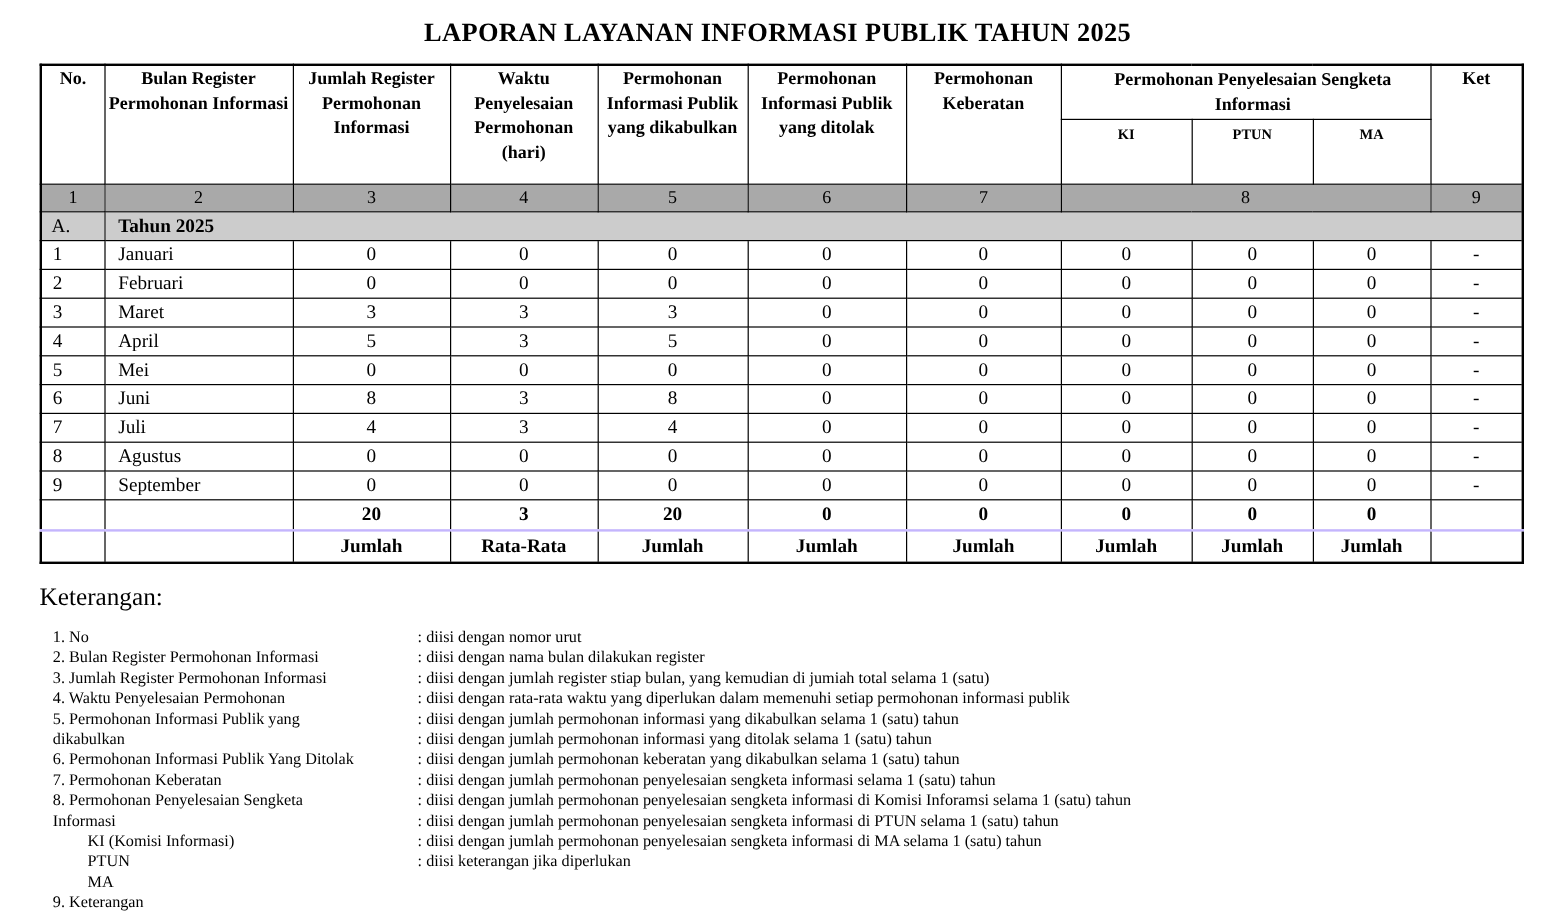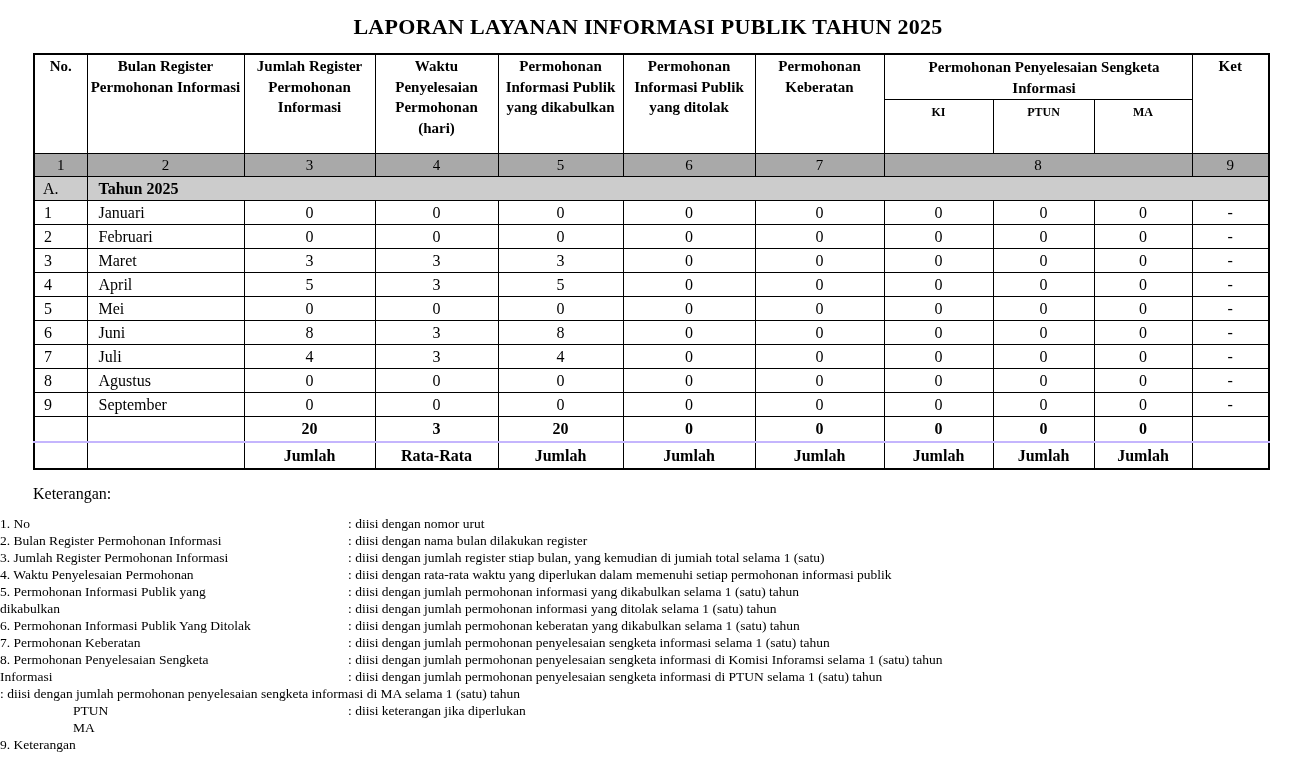--- a/index.html
+++ b/index.html
@@ -75,7 +75,7 @@
   }
   .ket-heading {
     margin: 15px 0 0 33px;
-    font-size: 16px;
+    font-size: 21px;
   }
   .ket-list {
     margin-top: 12px;

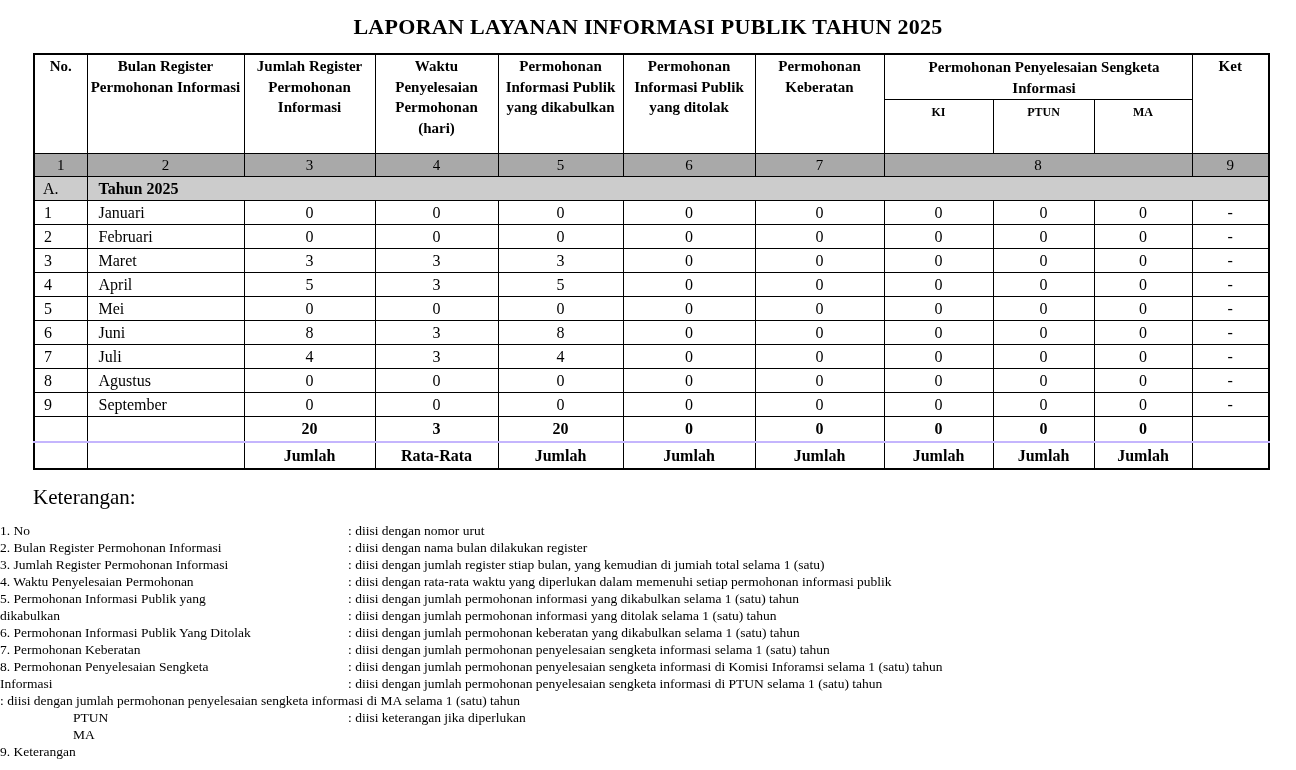--- a/index.html
+++ b/index.html
@@ -86,6 +86,7 @@
   .ket-term {
     width: 348px;
     box-sizing: border-box;
+    padding-left: 44px;
     flex-shrink: 0;
   }
   .ket-term.cont { }

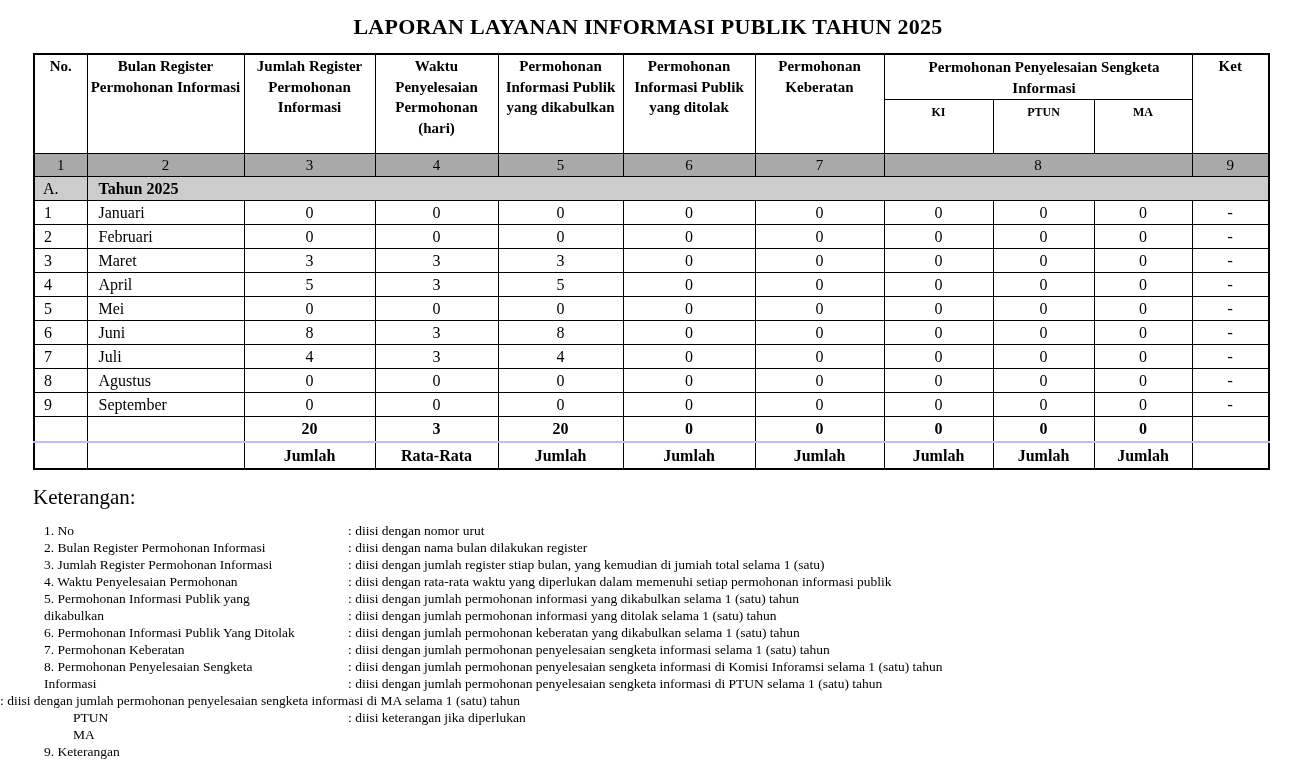--- a/index.html
+++ b/index.html
@@ -336,6 +336,7 @@
     <span class="ket-desc">: diisi dengan jumlah permohonan penyelesaian sengketa informasi di PTUN selama 1 (satu) tahun</span>
   </div>
   <div class="ket-row">
+    <span class="ket-term indent">KI (Komisi Informasi)</span>
     <span class="ket-desc">: diisi dengan jumlah permohonan penyelesaian sengketa informasi di MA selama 1 (satu) tahun</span>
   </div>
   <div class="ket-row">

